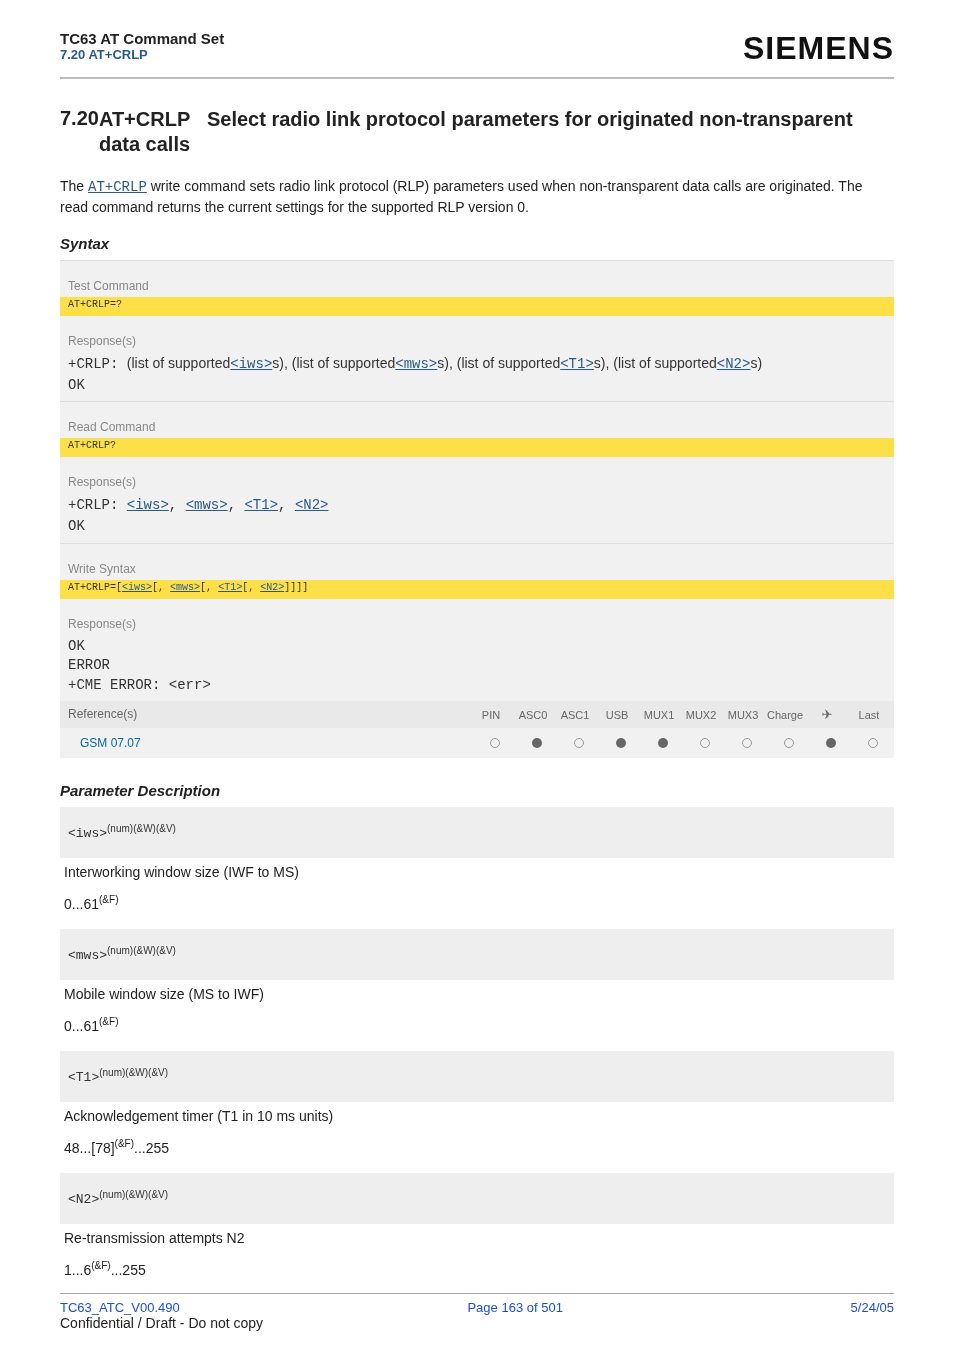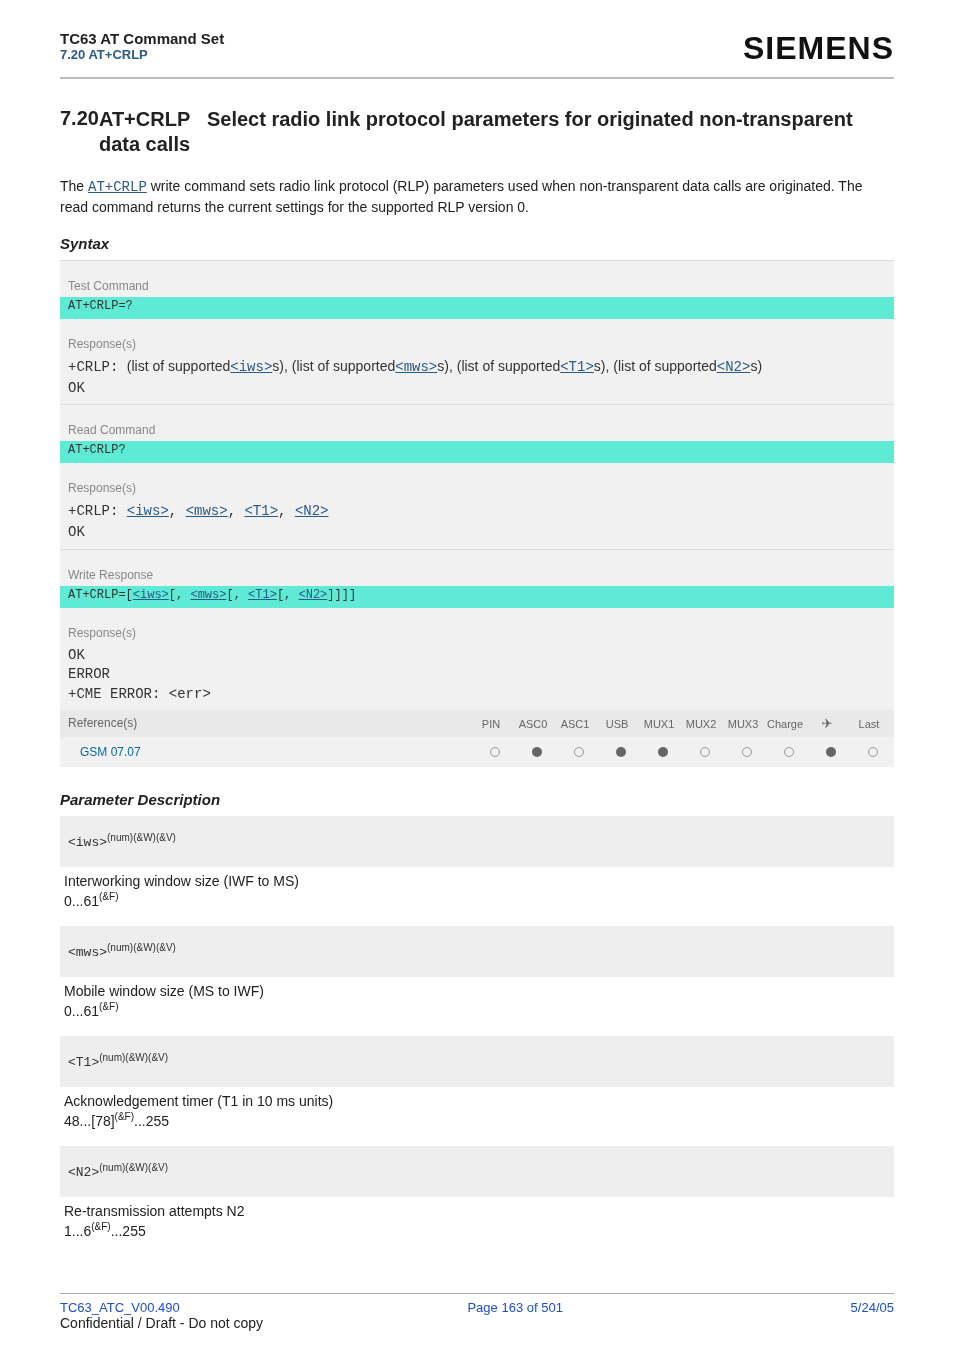--- a/index.html
+++ b/index.html
@@ -27,7 +27,7 @@
   .subhead { font-style: italic; font-weight: bold; font-size: 15px; margin: 14px 0 8px; }
   .box { background: #f1f1f1; border-top: 1px solid #ddd; }
   .box-label { color: #888; font-size: 12px; padding: 18px 8px 4px; }
-  .box-code { background: #5eead4; padding: 2px 8px 6px; font-family: "Courier New", monospace; font-size: 12px; color: #333; }
+  .box-code { background: #fde047; padding: 2px 8px 6px; font-family: "Courier New", monospace; font-size: 10px; color: #333; }
   .box-resp { background: #f1f1f1; padding: 2px 8px 6px; font-size: 14px; color: #333; line-height: 1.4; }
   .mono { font-family: "Courier New", monospace; }
   .param-link { color: #2a5a8a; font-family: "Courier New", monospace; }

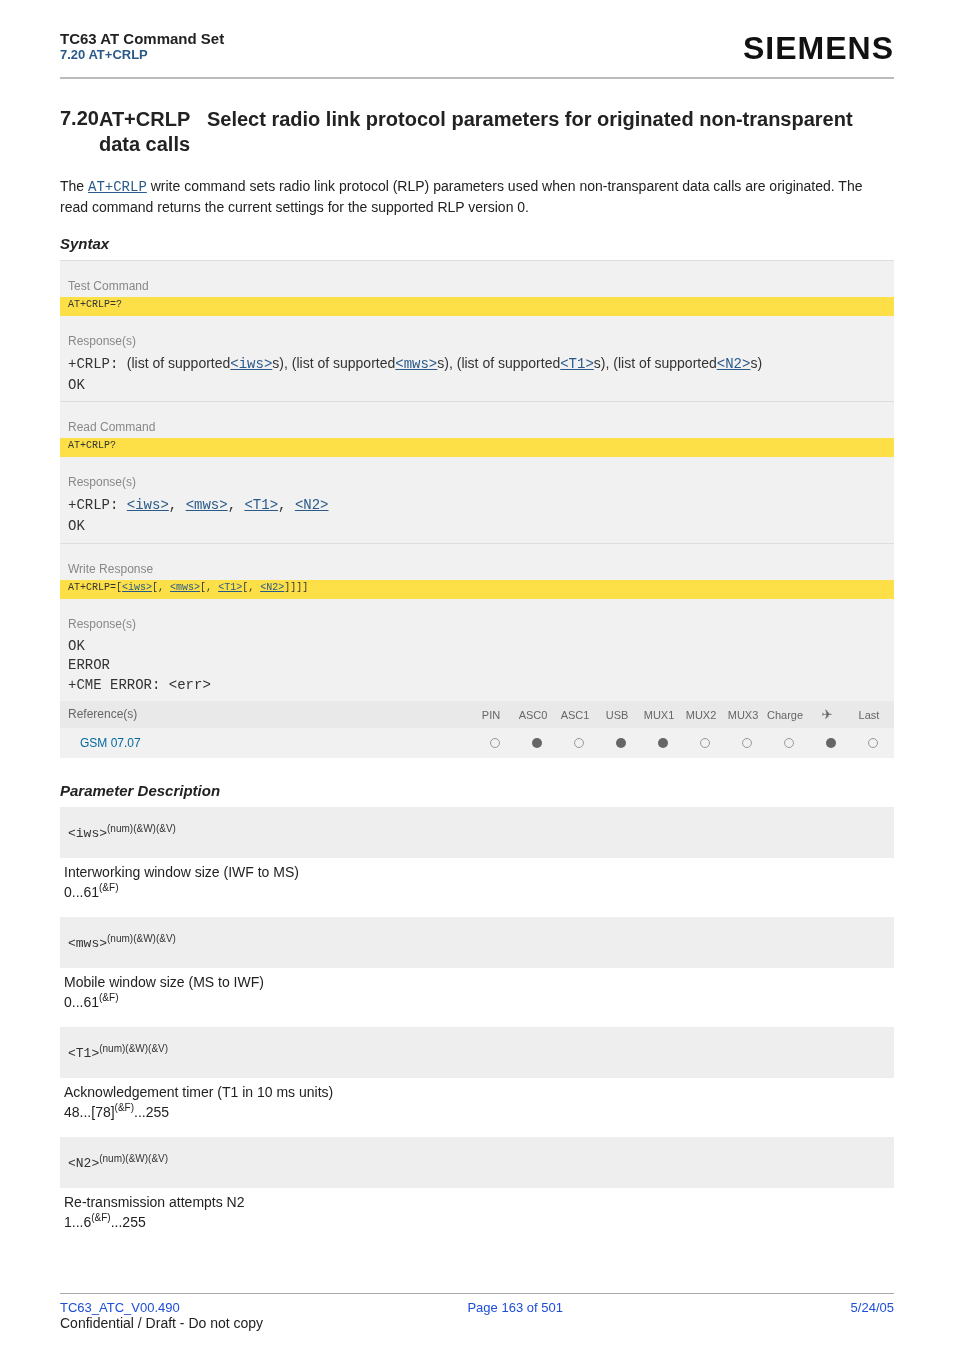--- a/index.html
+++ b/index.html
@@ -98,7 +98,7 @@
 </div>
 
 <div class="box">
-  <div class="box-label">Write Response</div>
+  <div class="box-label">Write Syntax</div>
   <div class="box-code">
     <span>AT+CRLP=</span><span>[</span><a href="#" class="param-link">&lt;iws&gt;</a><span>[</span><span>, </span><a href="#" class="param-link">&lt;mws&gt;</a><span>[</span><span>, </span><a href="#" class="param-link">&lt;T1&gt;</a><span>[</span><span>, </span><a href="#" class="param-link">&lt;N2&gt;</a><span>]]]]</span>
   </div>

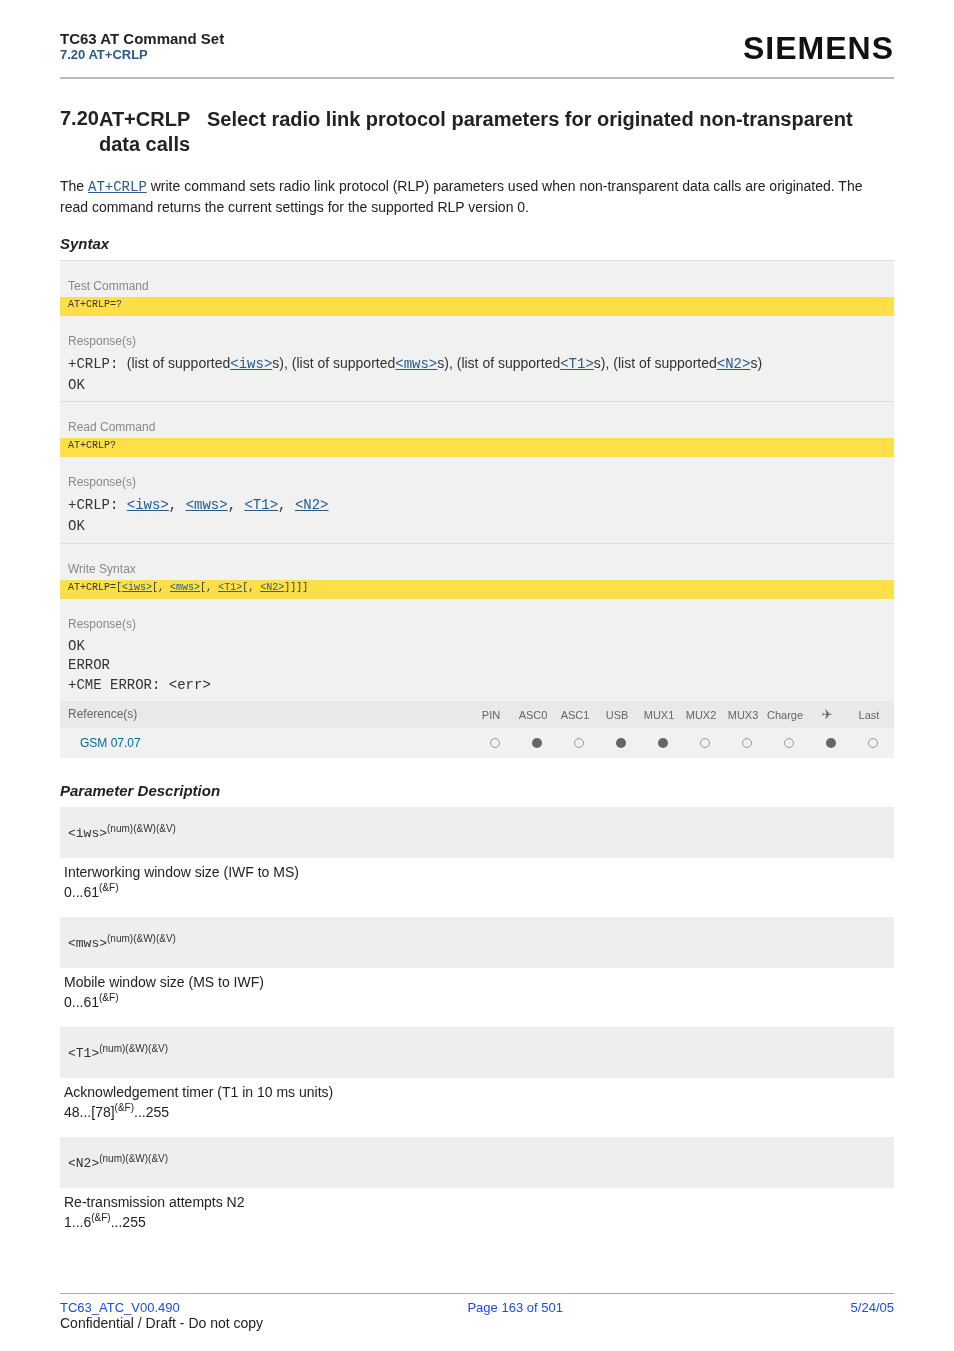--- a/index.html
+++ b/index.html
@@ -45,7 +45,7 @@
   .param-name { font-family: "Courier New", monospace; color: #333; }
   .param-sup { font-size: 10px; vertical-align: super; color: #333; }
   .param-desc { font-size: 14px; padding: 6px 4px 2px; }
-  .param-range { font-size: 14px; padding: 0 4px 10px; }
+  .param-range { font-size: 14px; padding: 0 4px 10px; margin-top: 12px; }
   .sup { font-size: 10px; vertical-align: super; }
   .footer { position: absolute; bottom: 20px; left: 60px; right: 60px; }
   .footer-line { border: none; border-top: 1px solid #aaa; margin-bottom: 6px; }

